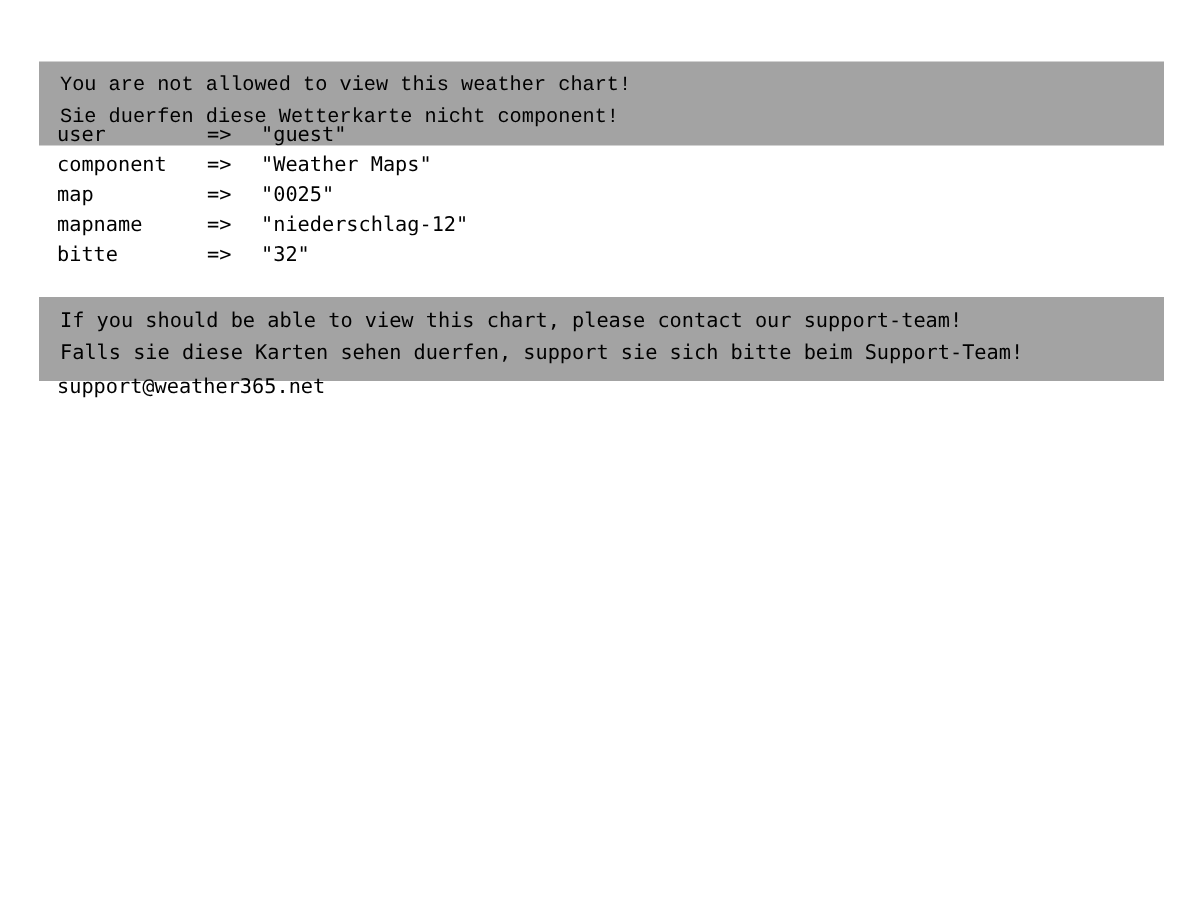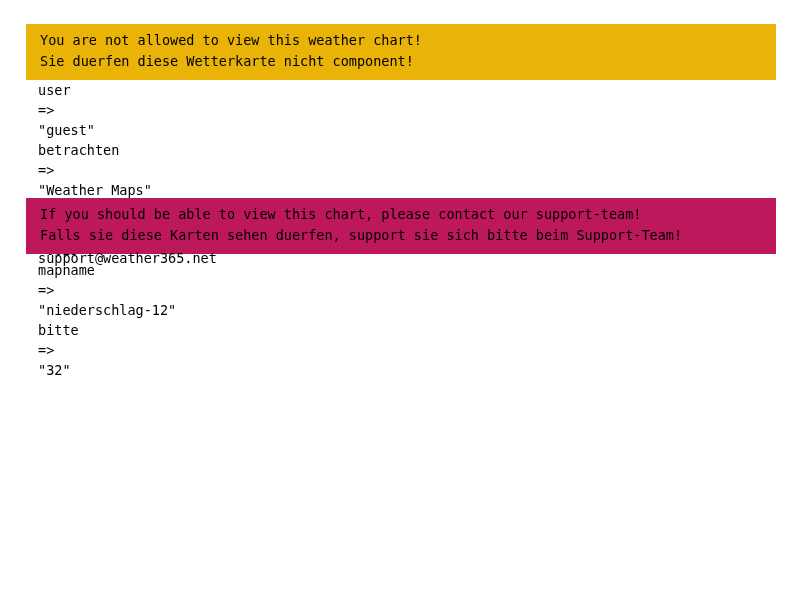--- a/index.html
+++ b/index.html
@@ -28,8 +28,9 @@
     padding: 6px 14px 8px 14px;
   }
   .banner-error {
-    top: 24px;
-    background: #eab308;
+    top: 41px;
+    background: #a3a3a3;
+    font-family: Liberation Mono, monospace;
   }
   .banner-ok {
     top: 198px;

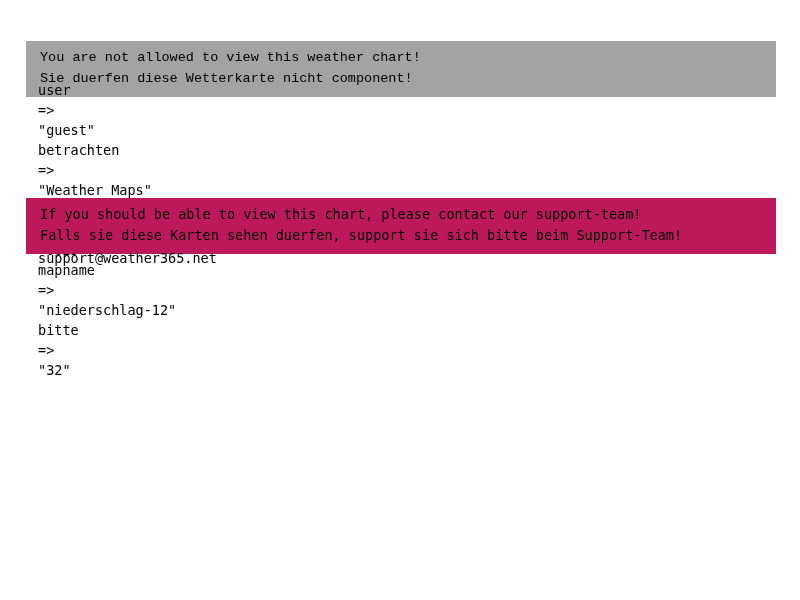--- a/index.html
+++ b/index.html
@@ -49,7 +49,6 @@
     display: flex;
     line-height: 20px;
     white-space: pre;
-    flex-direction: column;
   }
   .param-key {
     width: 100px;

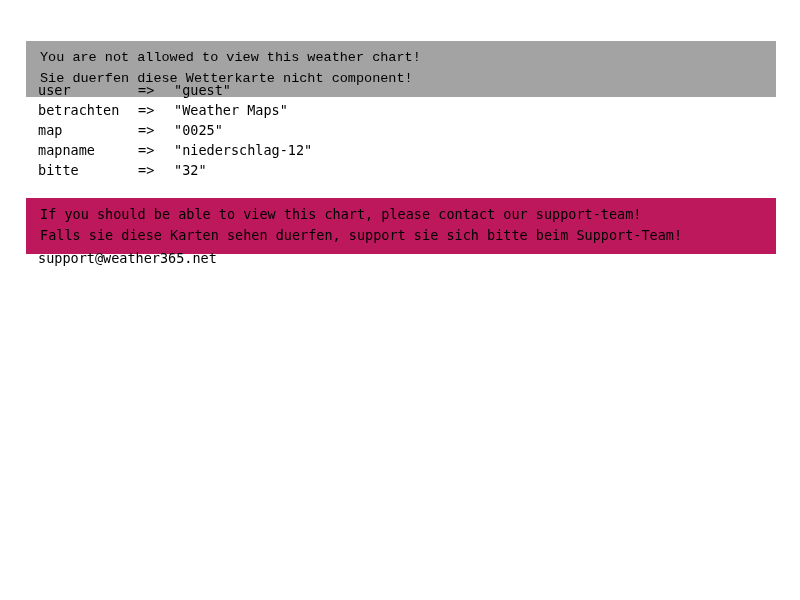--- a/index.html
+++ b/index.html
@@ -87,7 +87,7 @@
       <span class="param-val">"guest"</span>
     </div>
     <div class="param-row">
-      <span class="param-key">betrachten</span>
+      <span class="param-key">component</span>
       <span class="param-arrow">=&gt;</span>
       <span class="param-val">"Weather Maps"</span>
     </div>

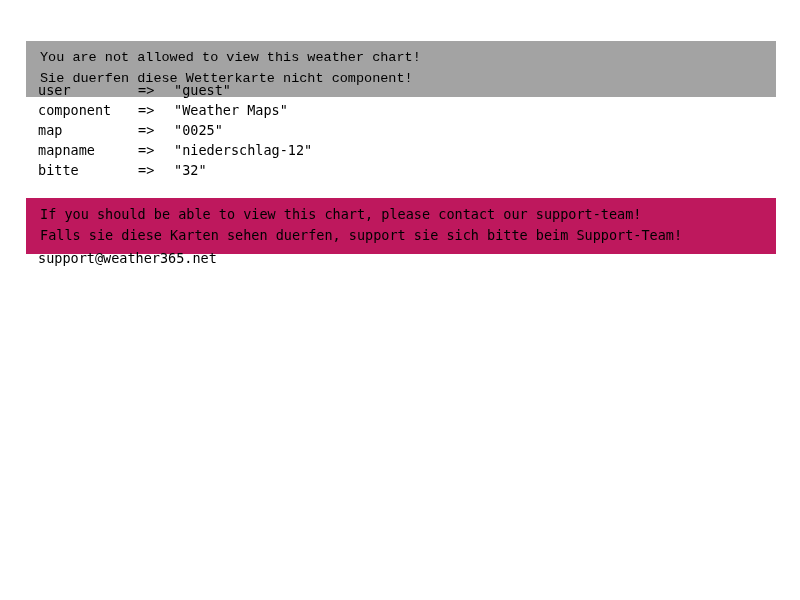--- a/index.html
+++ b/index.html
@@ -34,7 +34,7 @@
   }
   .banner-ok {
     top: 198px;
-    background: #be185d;
+    background: #a3a3a3;
   }
   .banner-line {
     line-height: 21px;

